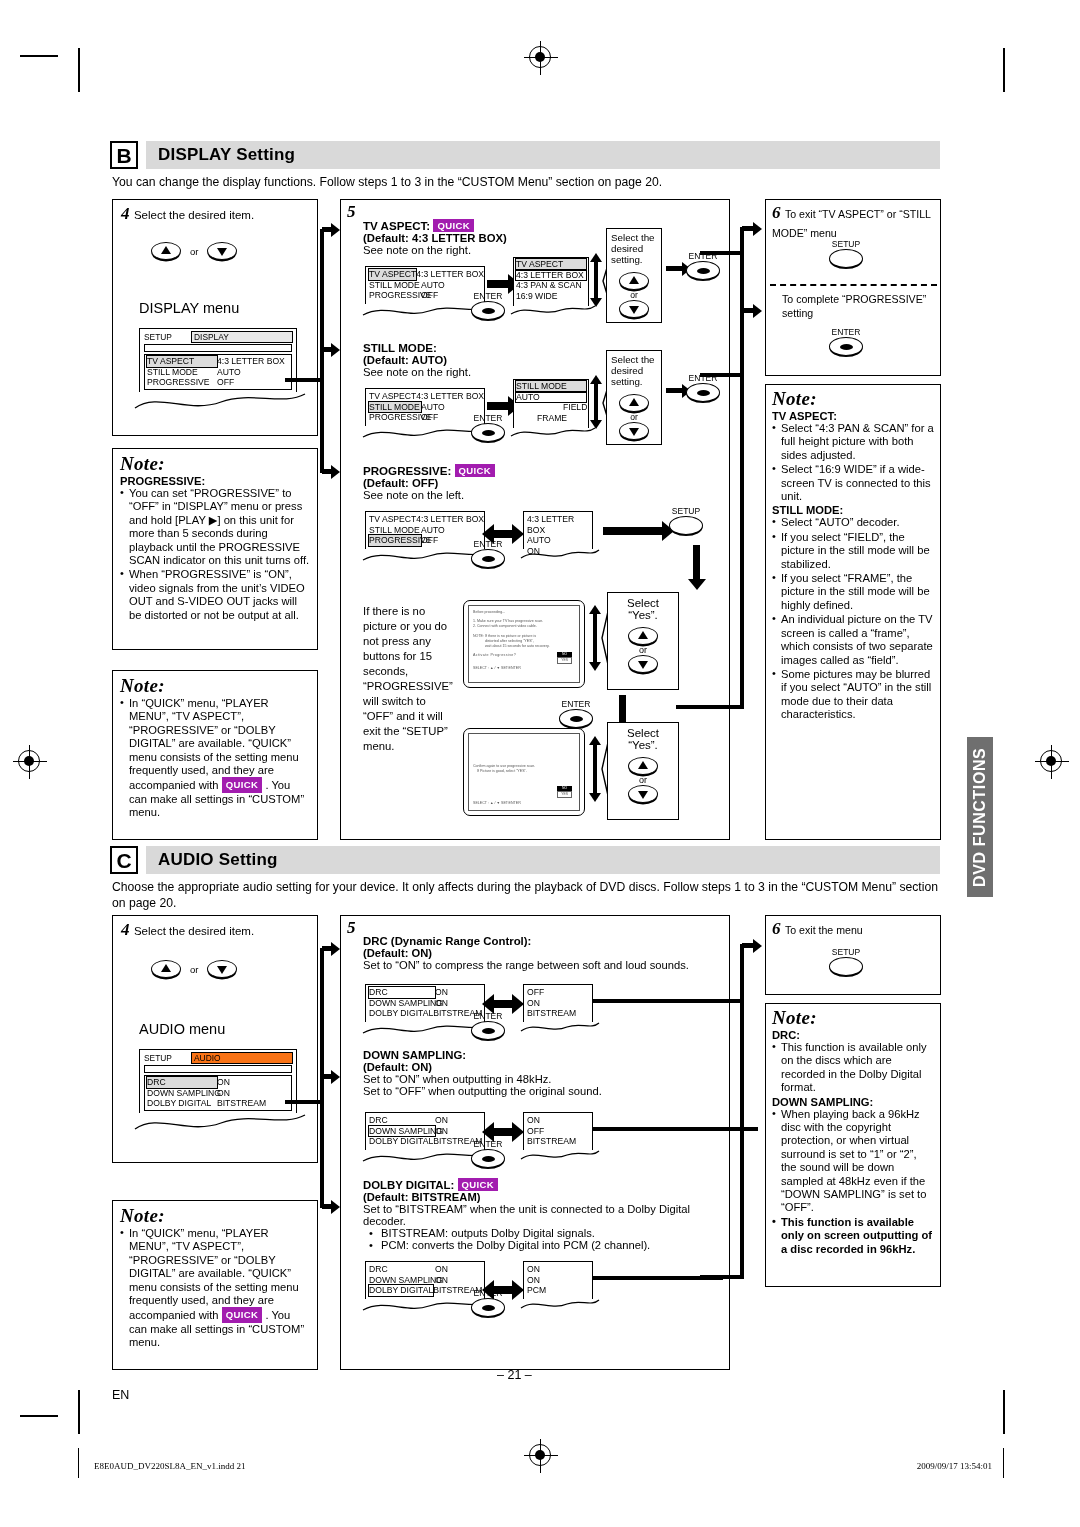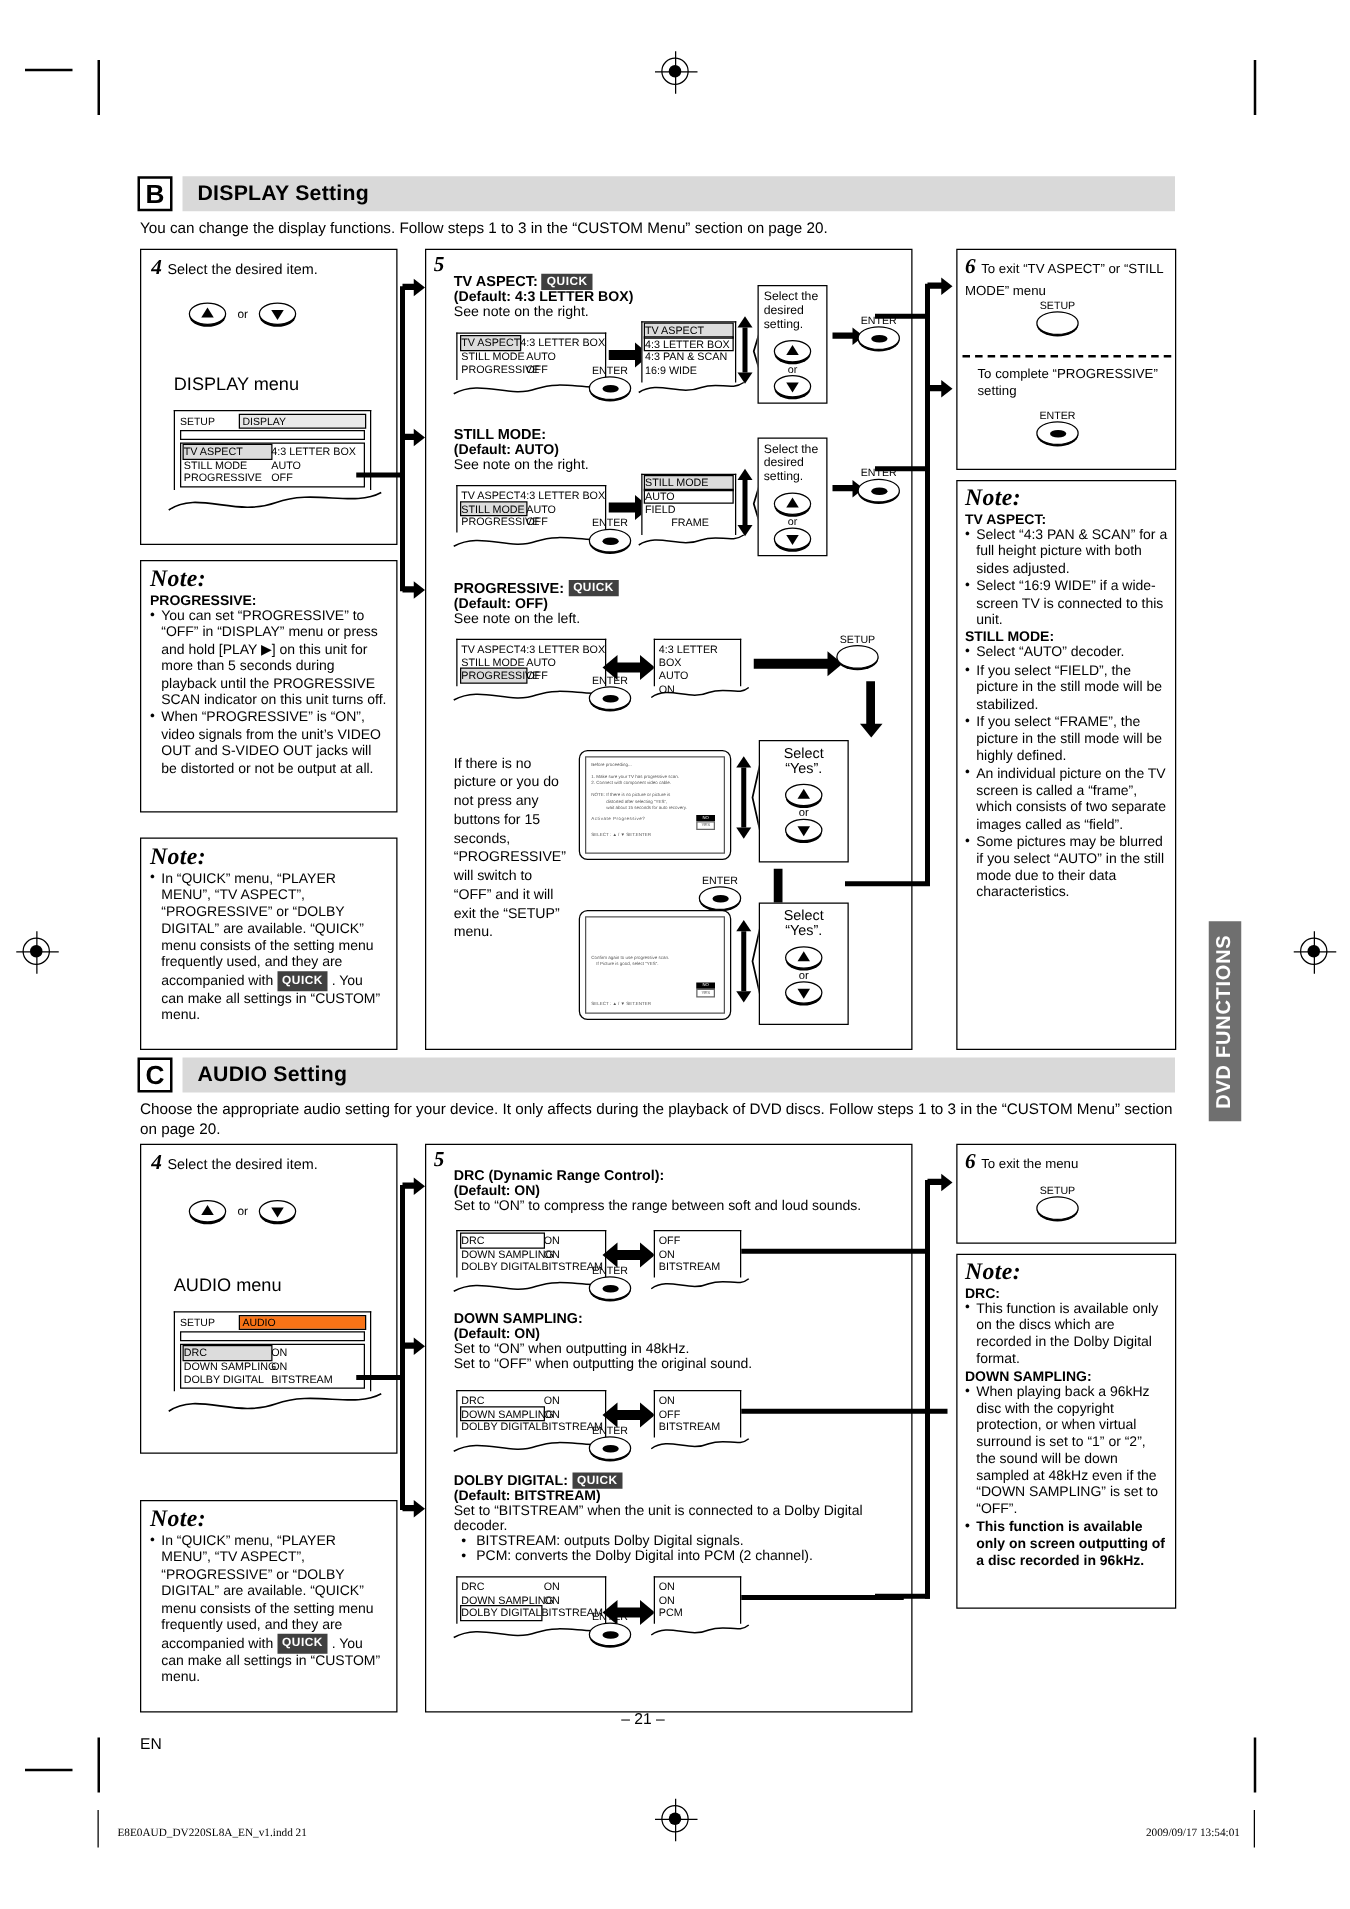--- a/index.html
+++ b/index.html
@@ -49,7 +49,7 @@
   .note-li::before { content:"\2022"; position:absolute; left:0; top:-1px; font-size:11px; }
   .note-li.b { font-weight:bold; }
 
-  .quick { display:inline-block; background:#404040; color:#fff; font-size:9.5px;
+  .quick { display:inline-block; background:#a21caf; color:#fff; font-size:9.5px;
            font-weight:bold; padding:1px 4px 1px 4px; letter-spacing:.4px;
            vertical-align:1px; }
   .osd-row { display:flex; font-size:8.6px; line-height:10.5px; white-space:nowrap; }

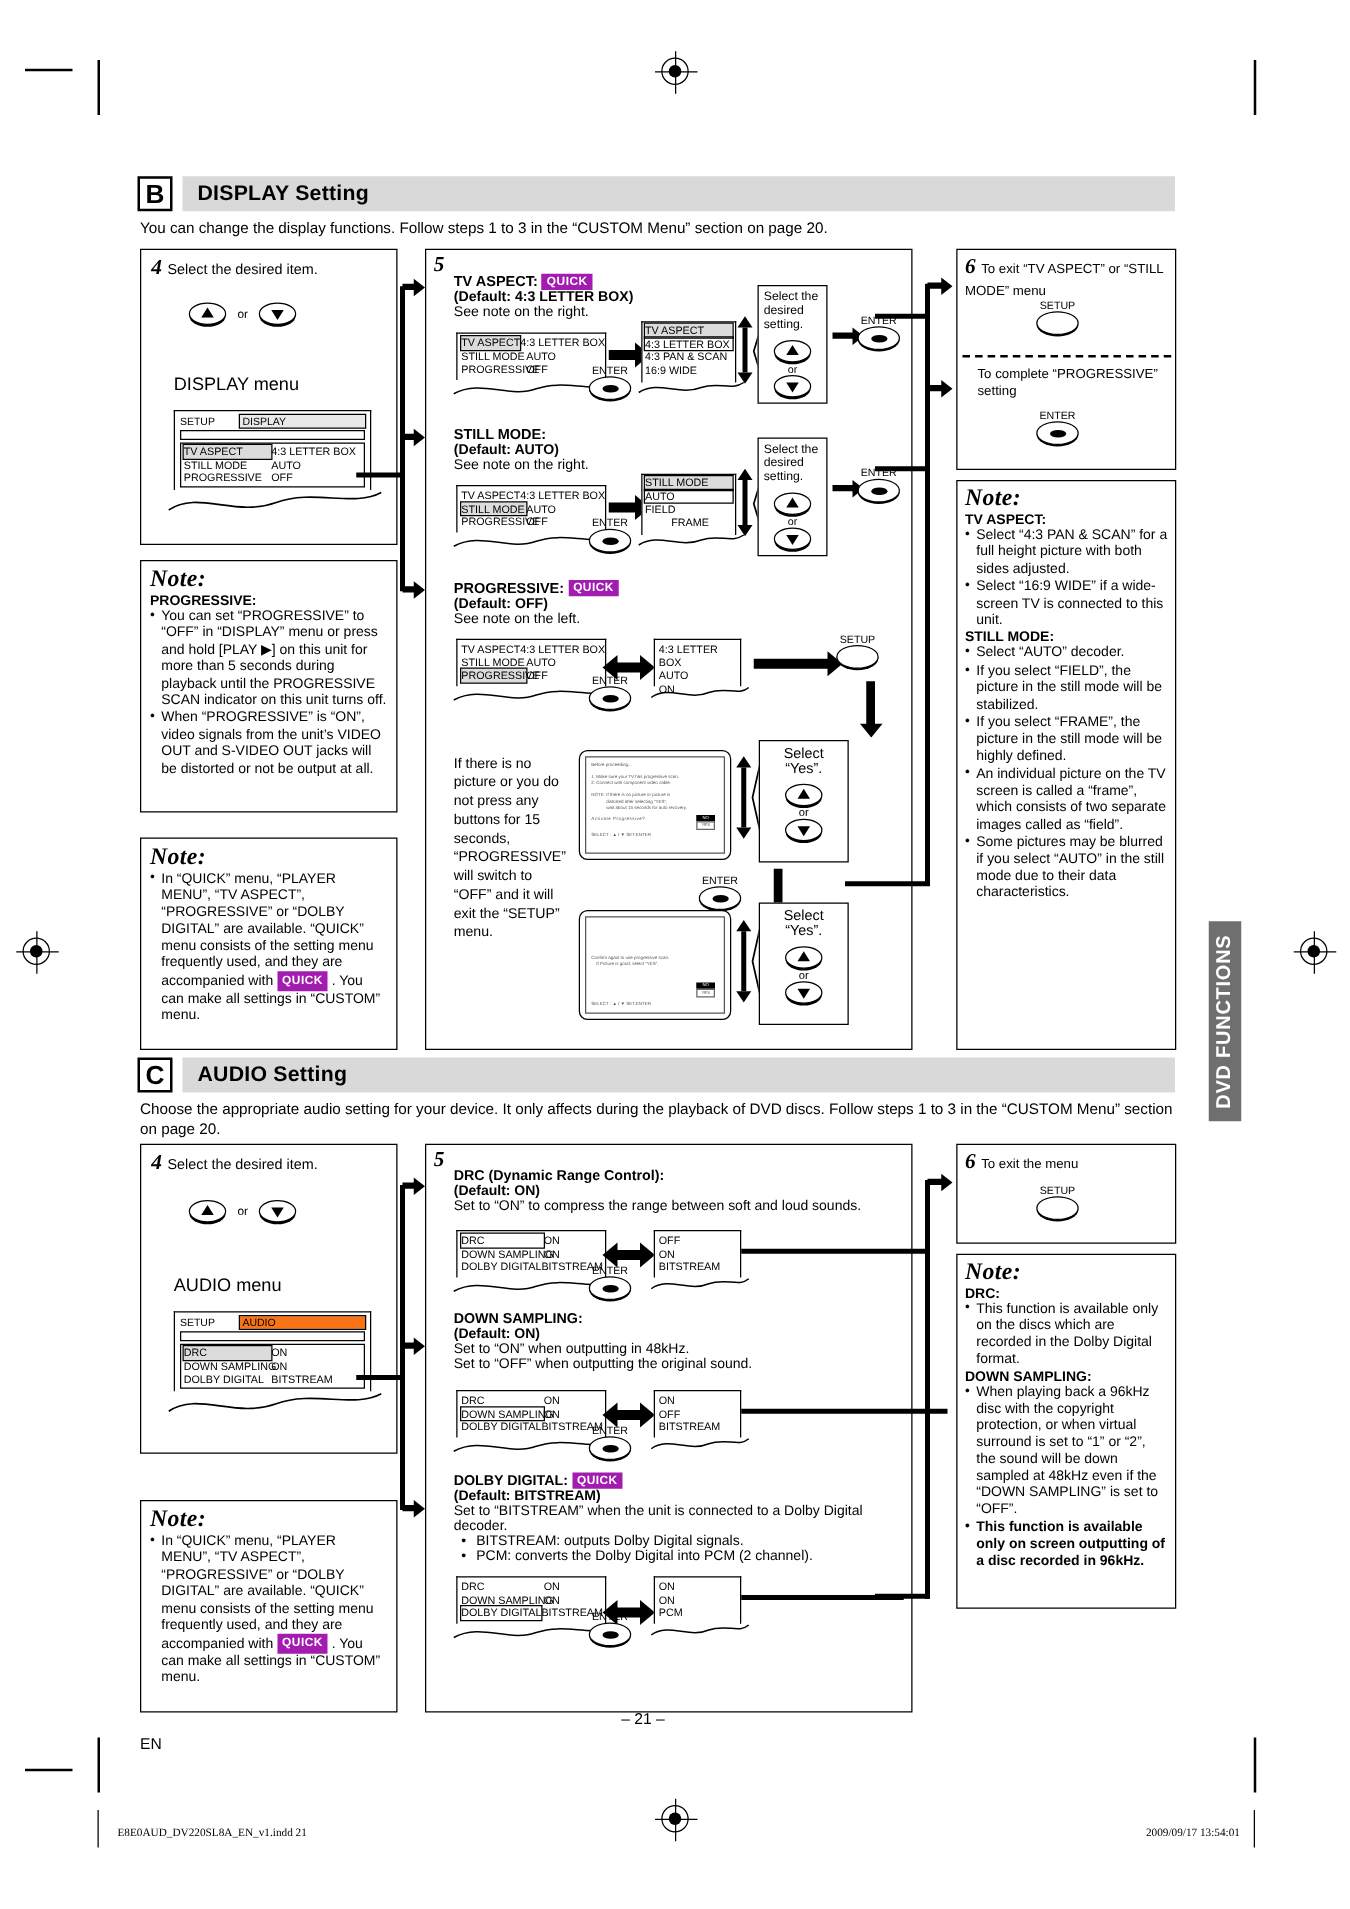--- a/index.html
+++ b/index.html
@@ -313,7 +313,7 @@
     <div class="osdpanel" style="left:172px;top:179px;width:76px;height:49px;padding:1px 2px;">
       <div style="font-size:8.6px;line-height:10.5px;outline:1.1px solid #000;background:#dcdcdc;">STILL MODE</div>
       <div style="font-size:8.6px;line-height:10.5px;outline:1.2px solid #000;">AUTO</div>
-      <div style="font-size:8.6px;line-height:10.5px;">FIELD</div>
+      <div style="font-size:8.6px;line-height:10.5px;margin-left:47px;">FIELD</div>
       <div style="font-size:8.6px;line-height:10.5px;padding-left:21px;">FRAME</div>
     </div>
     <svg class="wave" style="left:168px;top:224px;" width="88" height="18" viewBox="0 0 88 18">

